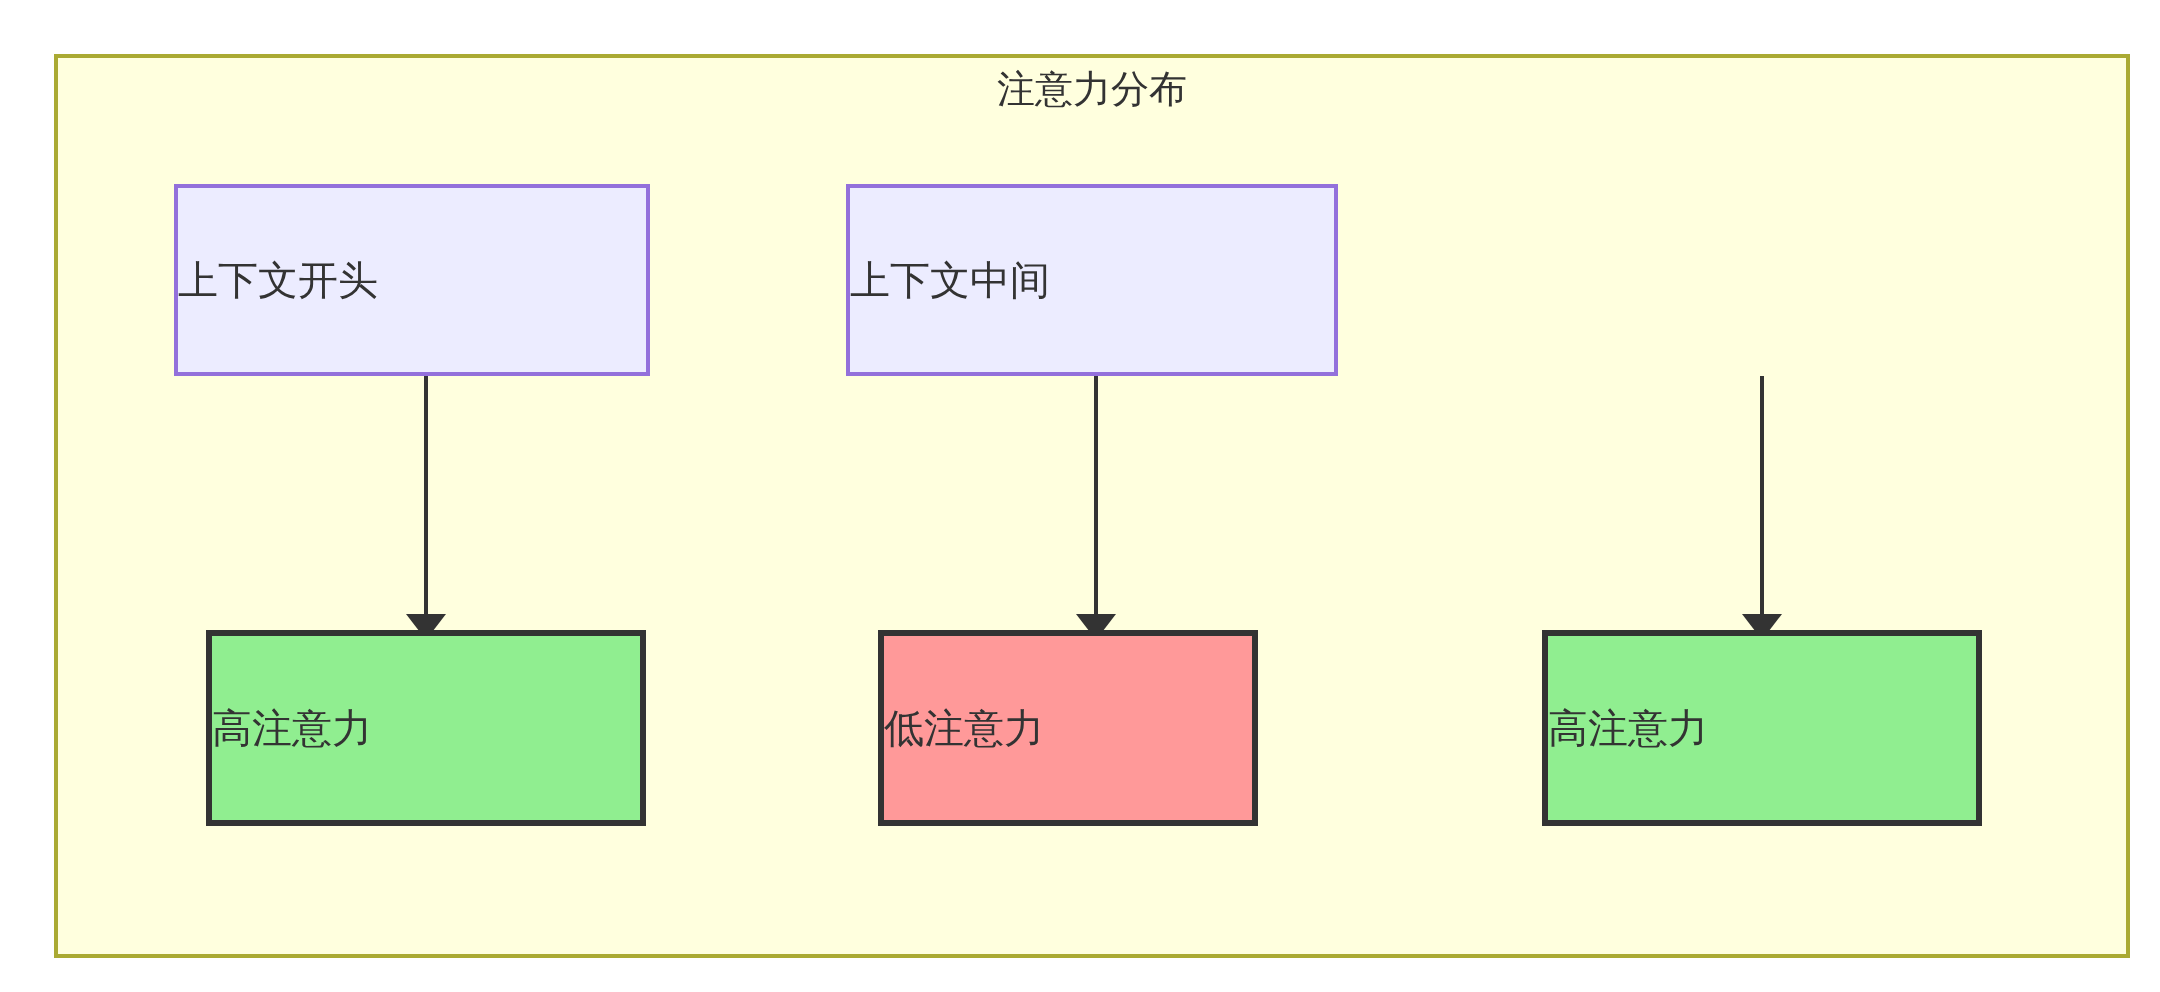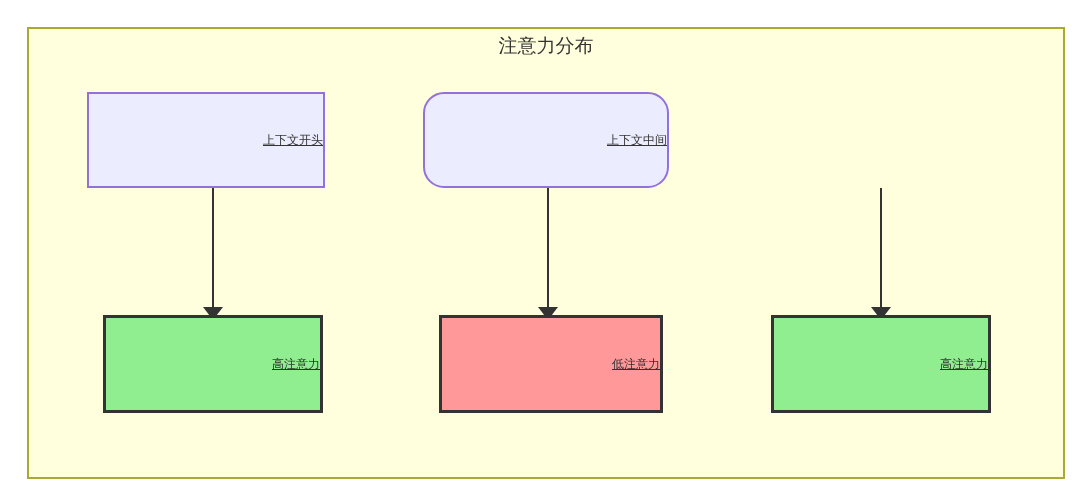--- a/index.html
+++ b/index.html
@@ -41,10 +41,9 @@
     box-sizing: border-box;
     display: flex;
     align-items: center;
-    justify-content: flex-end;
-    font-size: 12px;
+    justify-content: flex-start;
+    font-size: 20px;
     color: var(--text, #333333);
-    text-decoration: underline;
   }
   .node-source {
     top: 63px;

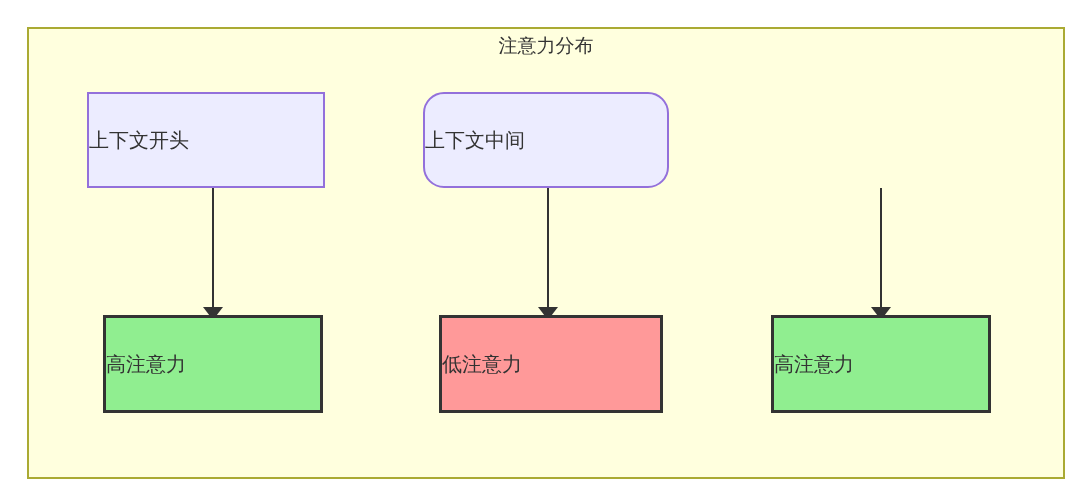--- a/index.html
+++ b/index.html
@@ -60,7 +60,7 @@
   .node-target.low  { background: var(--low-bg,  #FF9999); }
 
   .src-1 { left: 58px;  width: 238px; }
-  .src-2 { left: 394px; width: 246px; border-radius: 21px; }
+  .src-2 { left: 394px; width: 246px; }
   .src-3 { left: 729px; width: 245px; }
 
   .tgt-1 { left: 74px;  width: 220px; }

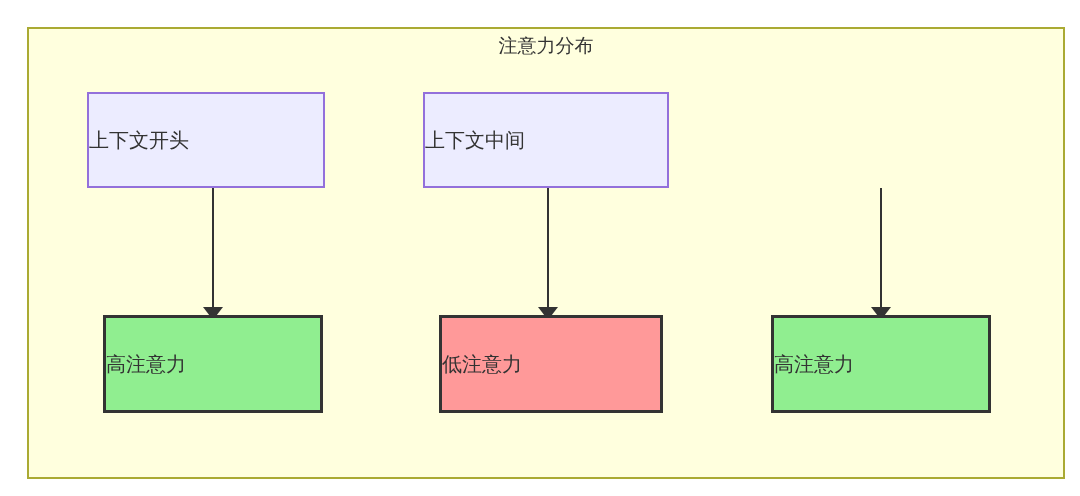--- a/index.html
+++ b/index.html
@@ -64,7 +64,7 @@
   .src-3 { left: 729px; width: 245px; }
 
   .tgt-1 { left: 74px;  width: 220px; }
-  .tgt-2 { left: 410px; width: 224px; }
+  .tgt-2 { left: 410px; width: 190px; }
   .tgt-3 { left: 742px; width: 220px; }
 
   .arrow { position: absolute; }

